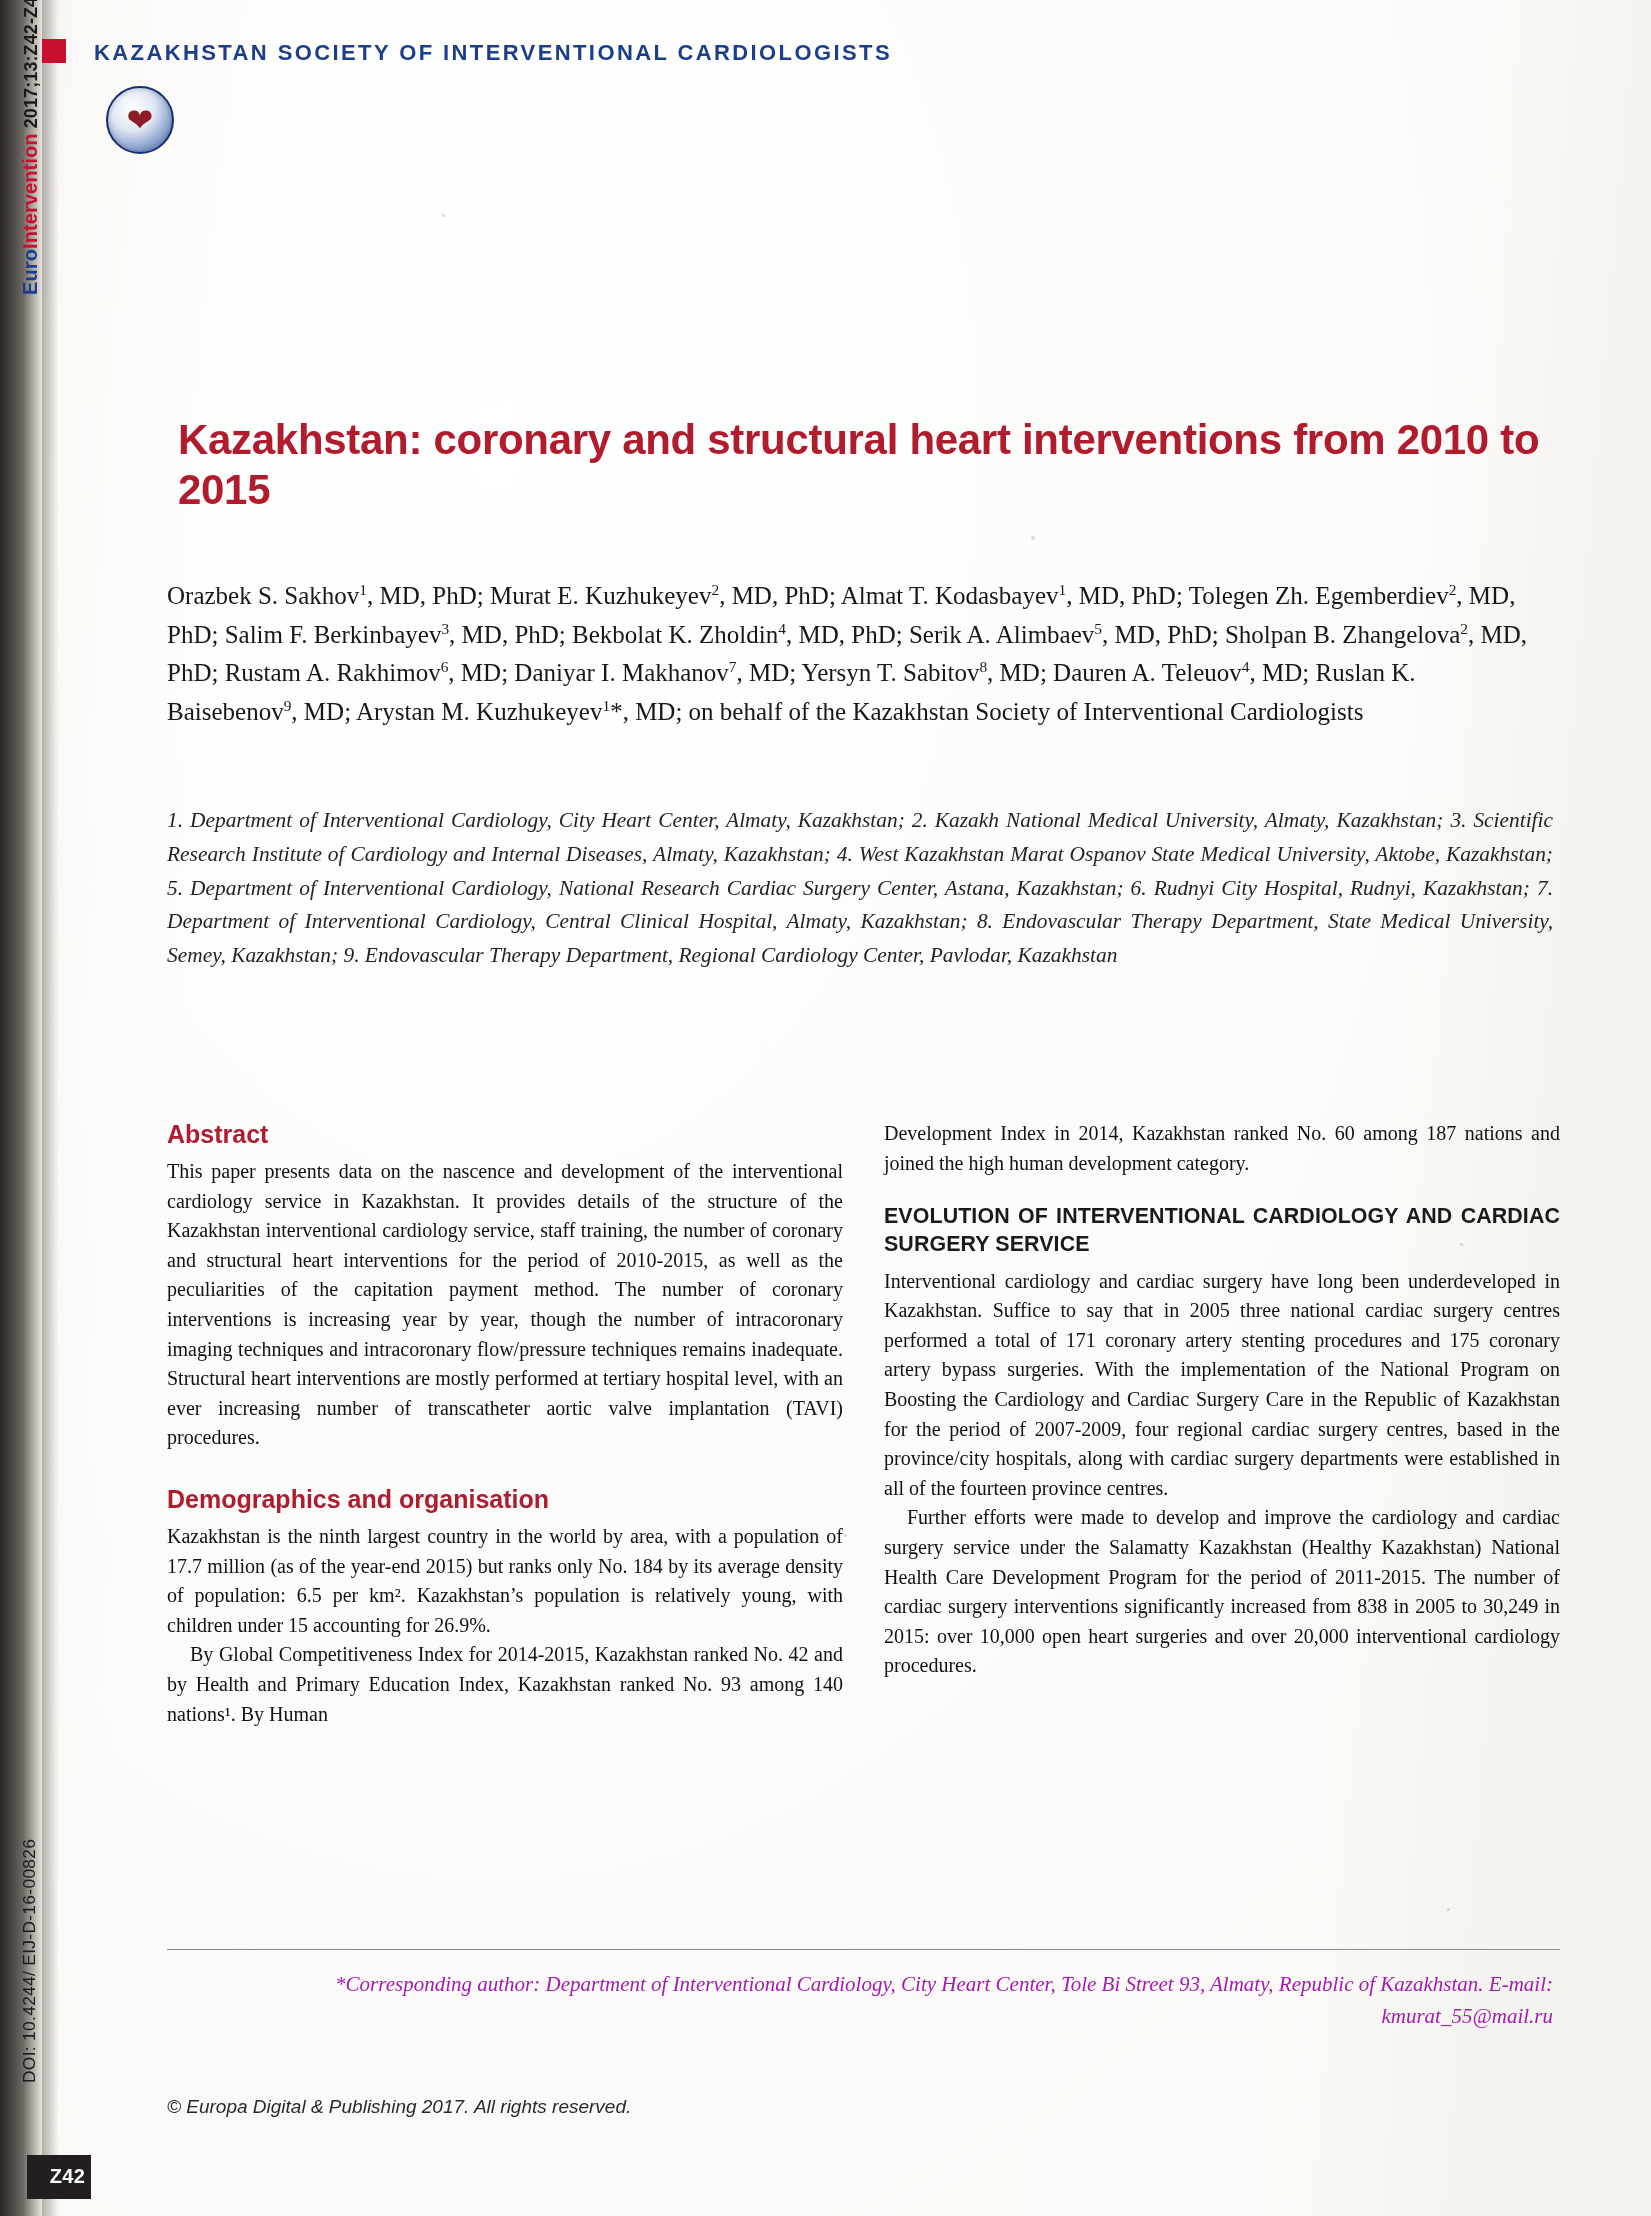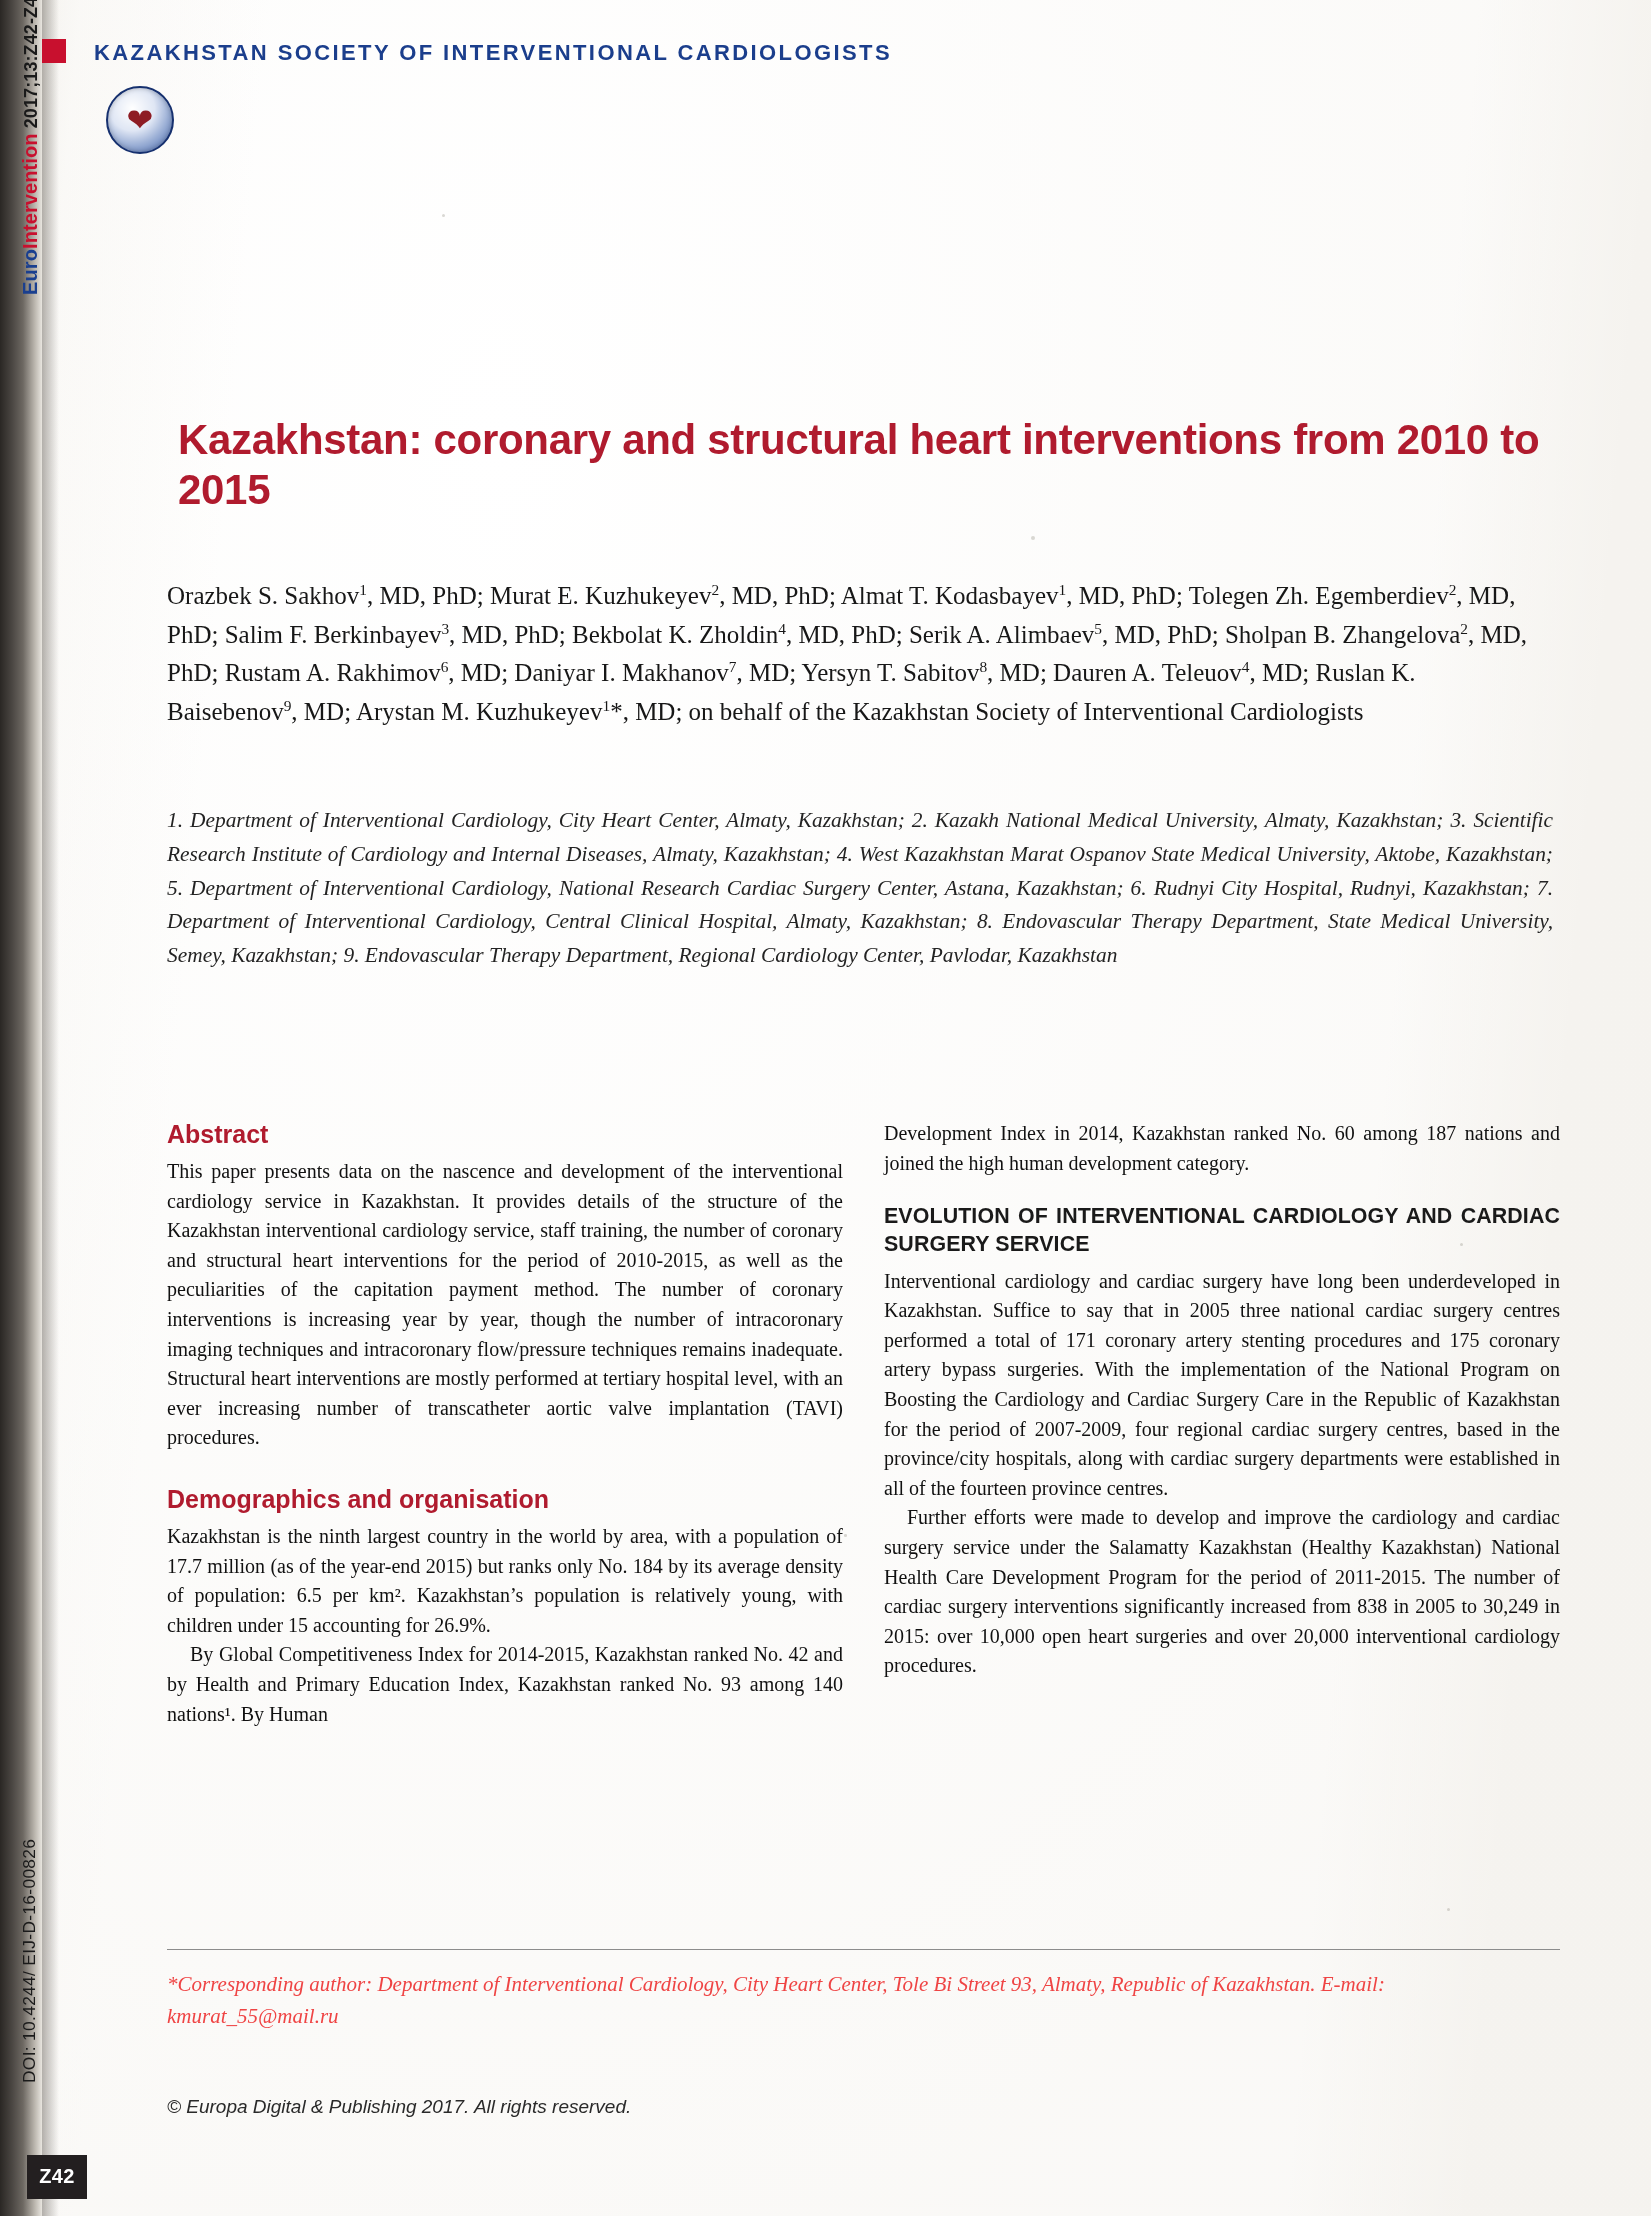--- a/index.html
+++ b/index.html
@@ -228,7 +228,8 @@
     font-style: italic;
     font-size: 21px;
     line-height: 1.5;
-    color: #ef4444;
+    color: #a21caf;
+    text-align: right;
   }
   .copyright {
     position: absolute;

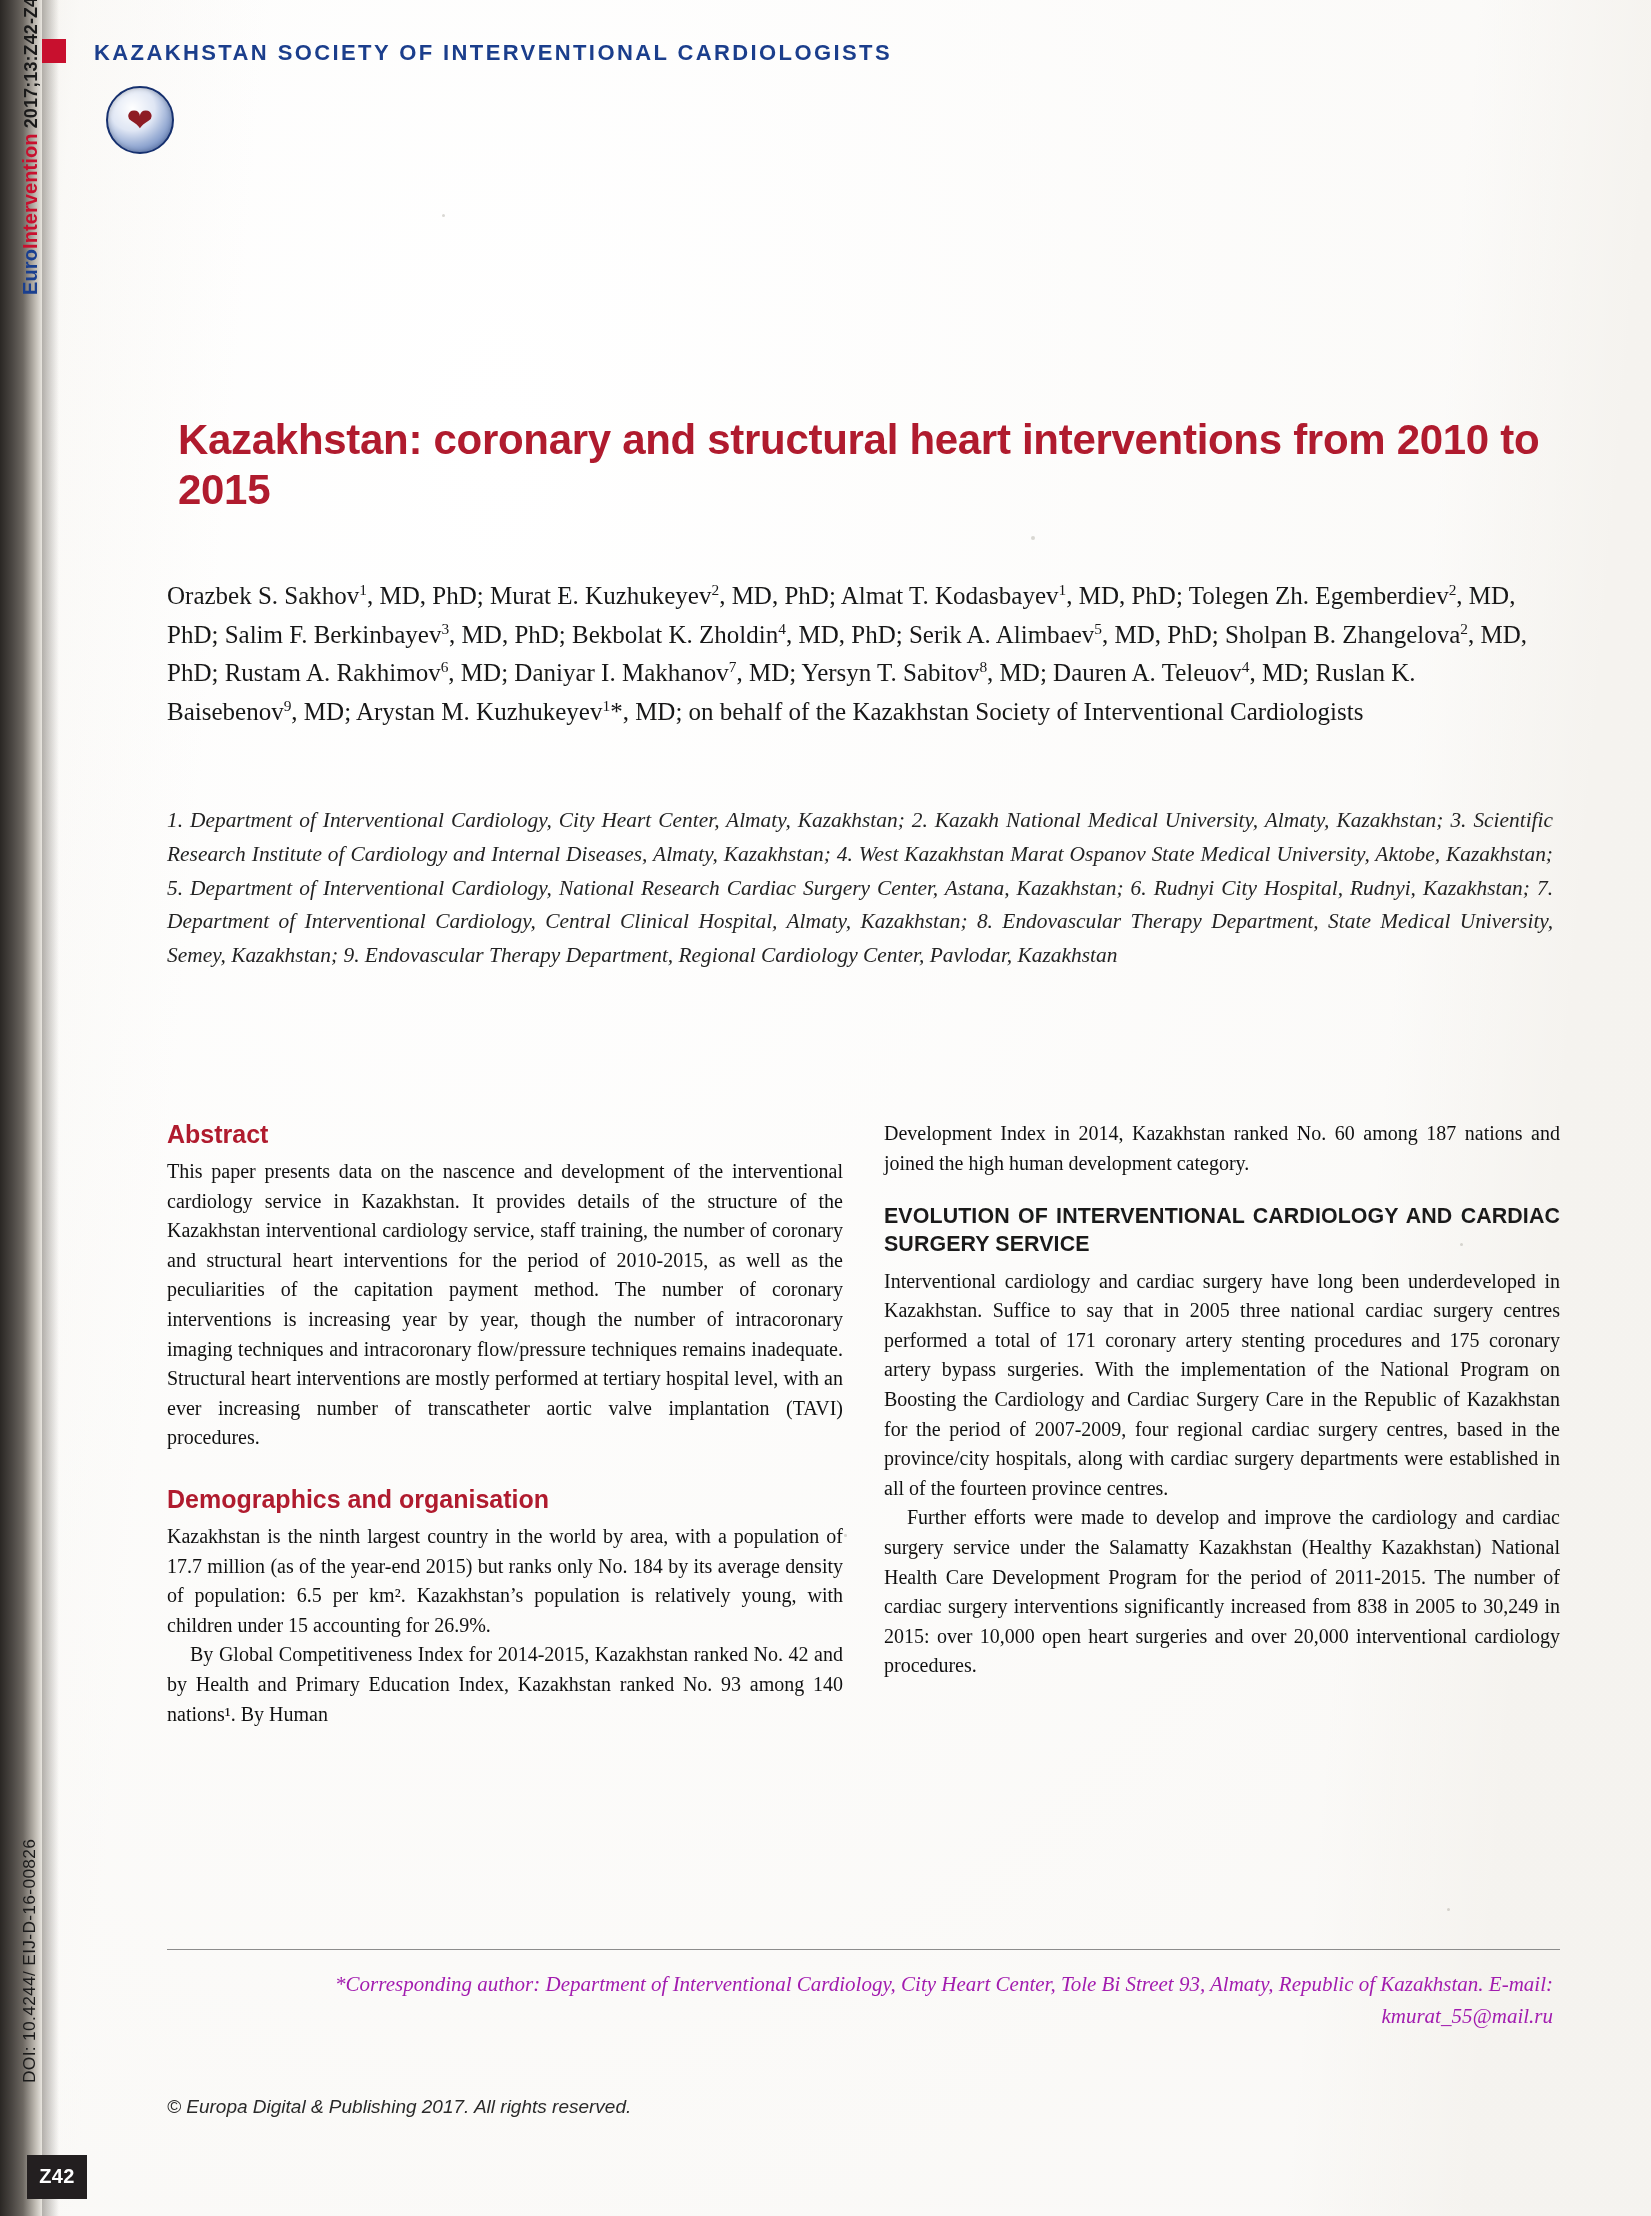--- a/index.html
+++ b/index.html
@@ -80,7 +80,7 @@
     position: absolute;
     left: 27px;
     bottom: 17.4px;
-    width: 60px;
+    width: 47px;
     height: 44px;
     background: #231f20;
     color: #ffffff;
@@ -91,6 +91,7 @@
     align-items: center;
     justify-content: center;
     letter-spacing: 0.3px;
+    padding-left: 17px;
   }
 
   

